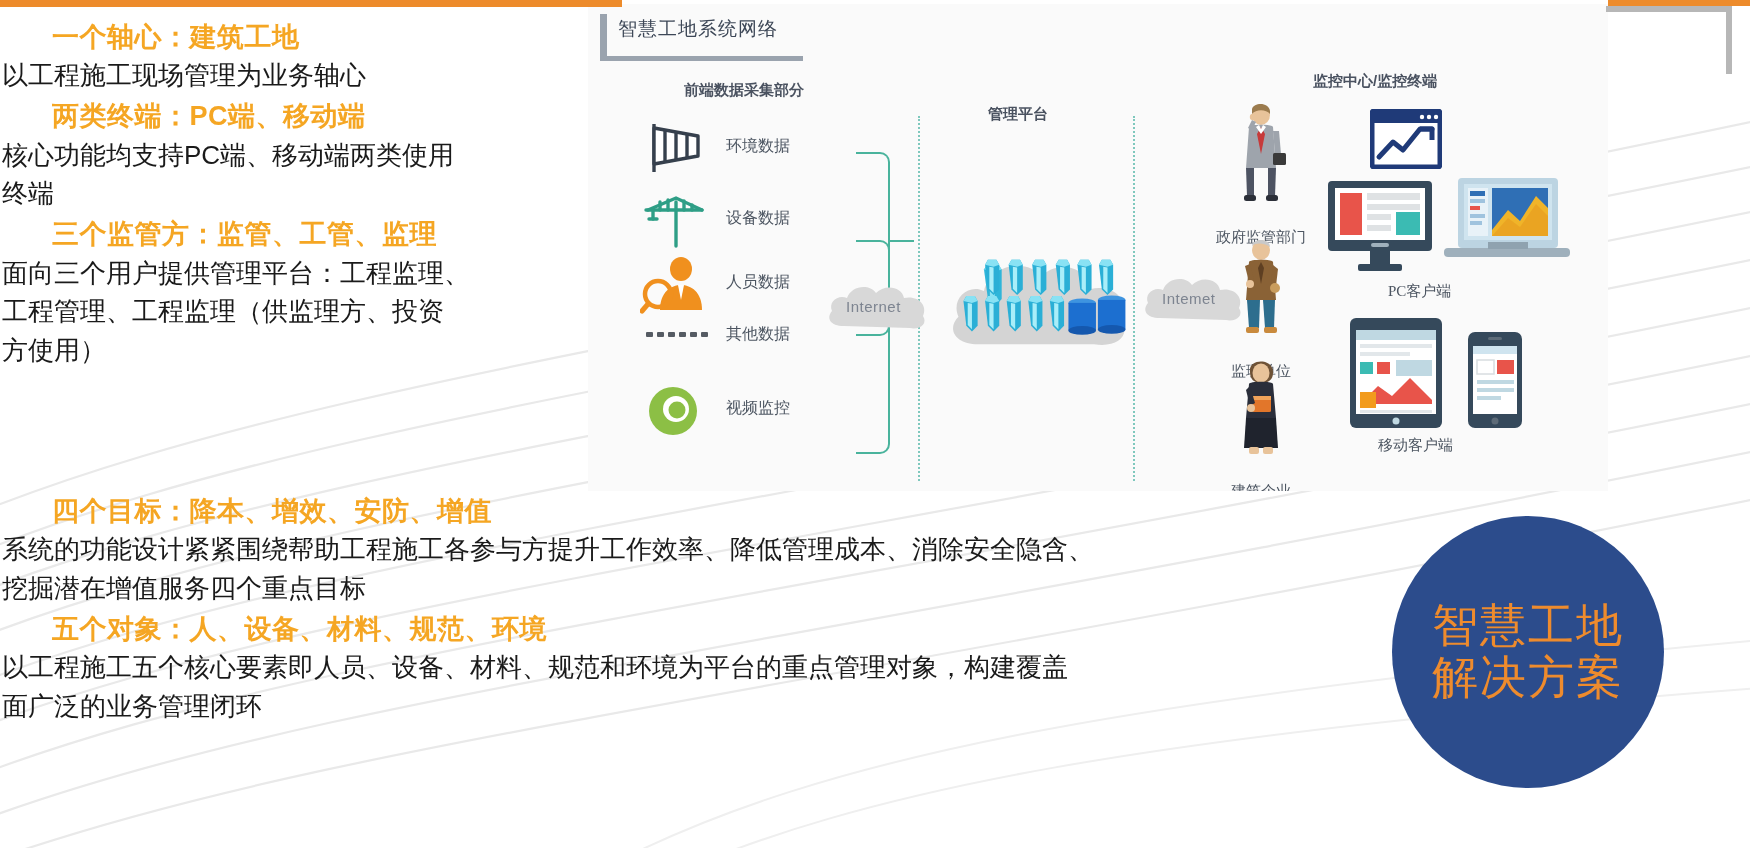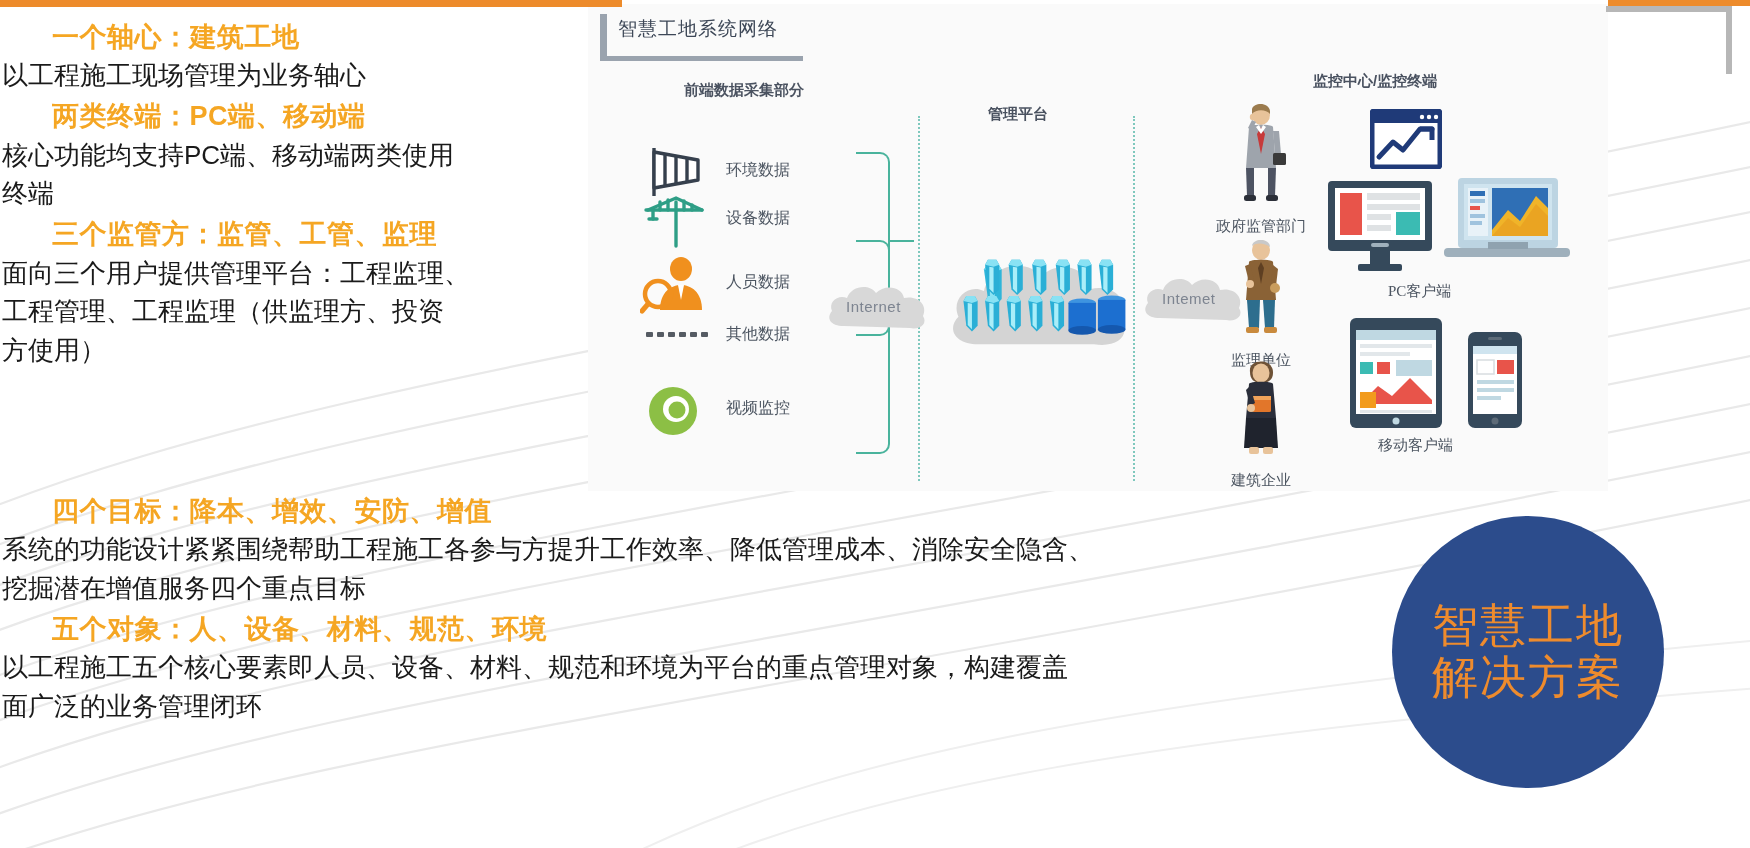--- a/index.html
+++ b/index.html
@@ -145,7 +145,7 @@
     <div class="divider" id="div1"></div>
     <div class="divider" id="div2"></div>
 
-    <div class="src-row" style="top:136px">
+    <div class="src-row" style="top:112px">
       <svg class="src-icon" viewBox="0 0 72 62">
         <g stroke="#36404D" stroke-width="3.4" fill="none" stroke-linejoin="round">
           <path d="M14 8 L14 56"></path>

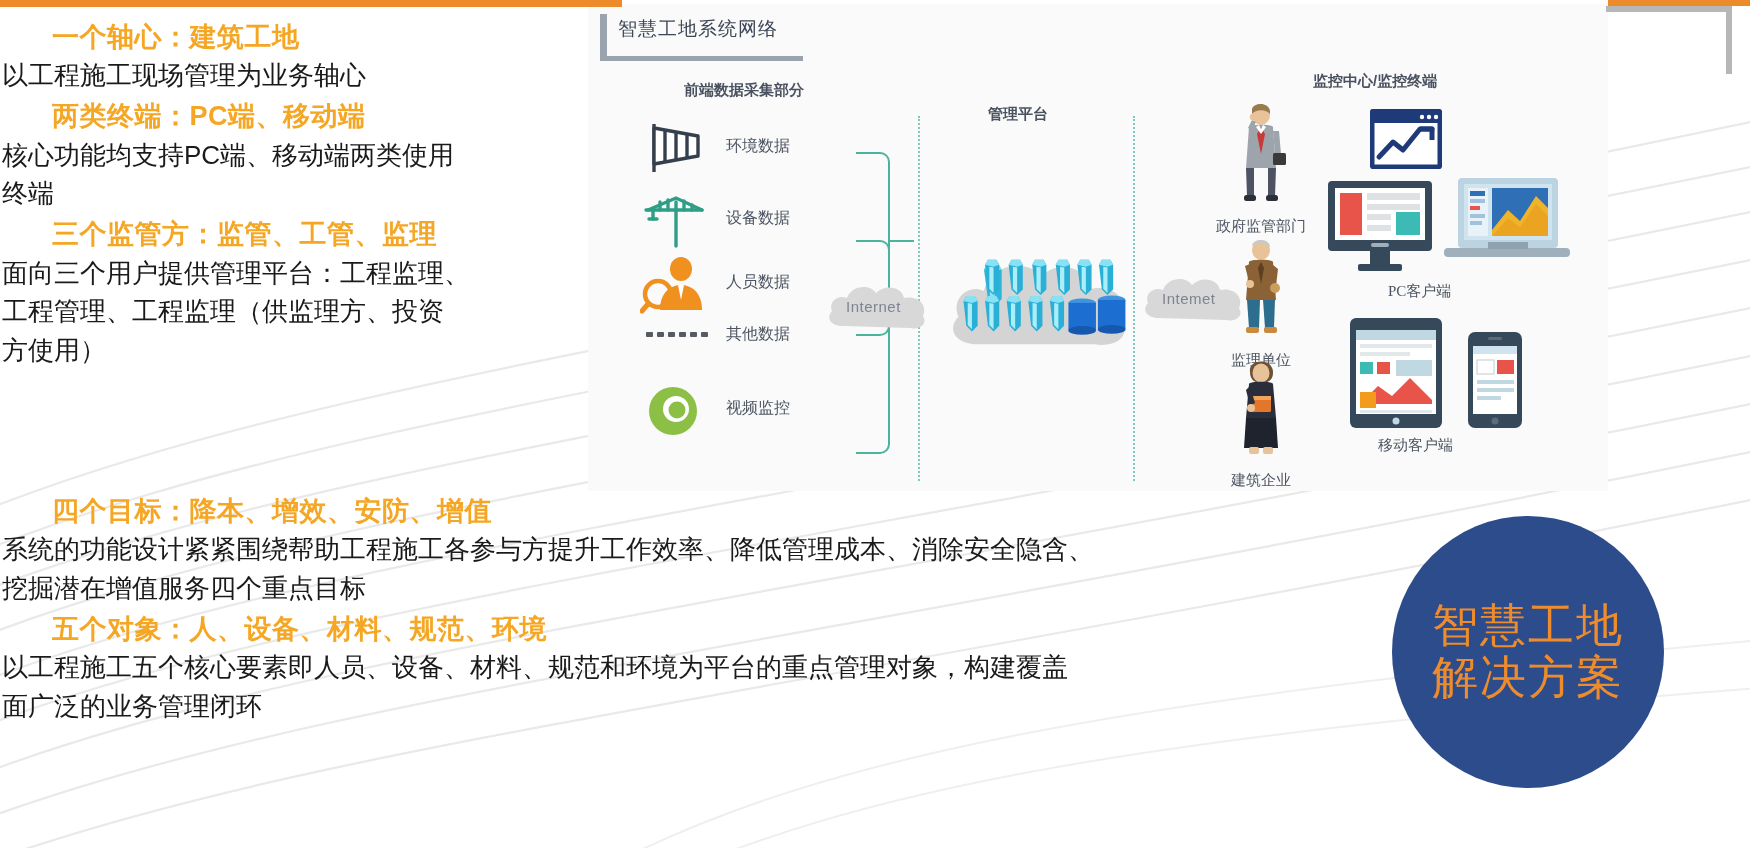--- a/index.html
+++ b/index.html
@@ -63,7 +63,7 @@
   #platform-cloud{position:absolute;left:355px;top:238px;width:190px;height:110px;}
   
   .user-item{position:absolute;width:110px;text-align:center;}
-  .user-label{font-size:15px;color:#4C5561;margin-top:7px;white-space:nowrap;}
+  .user-label{font-size:15px;color:#4C5561;margin-top:18px;white-space:nowrap;}
   
   .term-label{position:absolute;font-size:15px;color:#4C5561;white-space:nowrap;}
   

